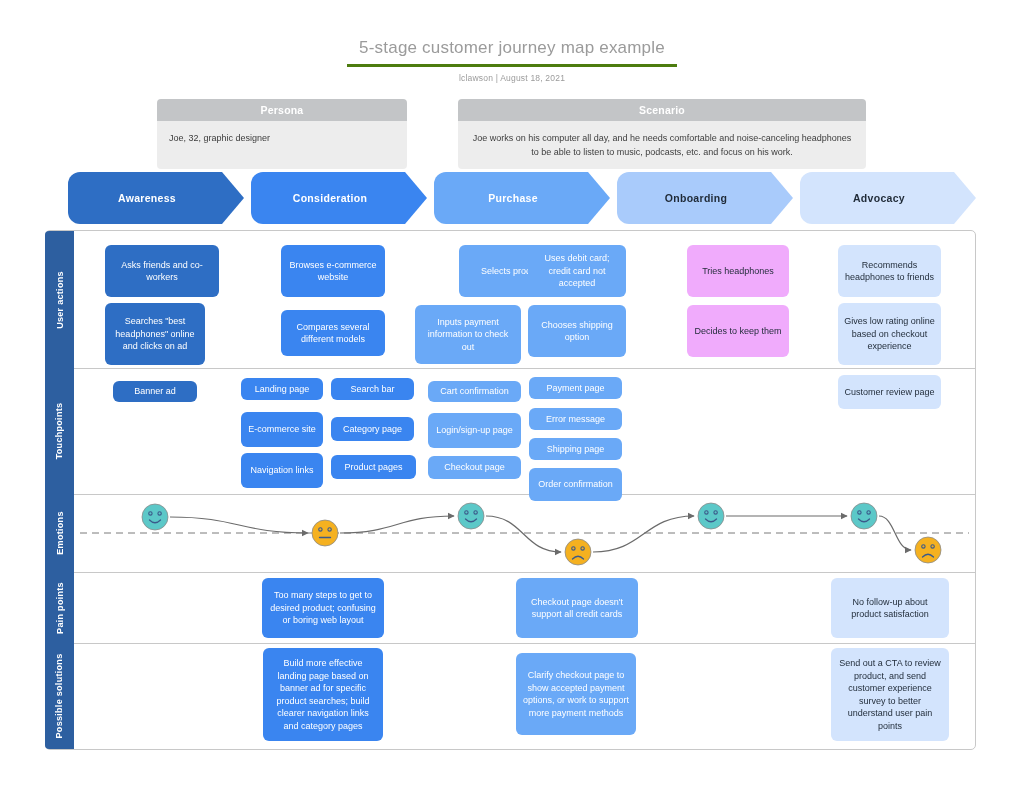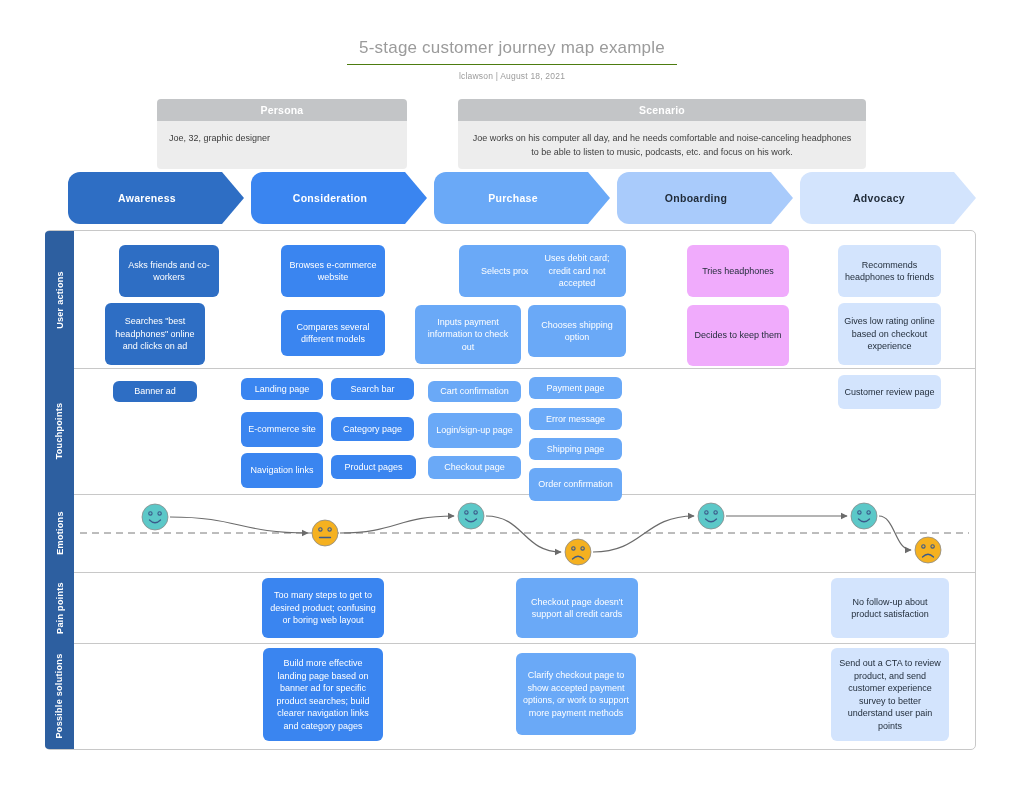--- a/index.html
+++ b/index.html
@@ -17,7 +17,7 @@
   .title-block{position:absolute;left:347px;top:38px;width:330px;text-align:center;}
   .title{
     font-size:17px;color:#9b9b9b;font-weight:400;letter-spacing:.2px;
-    padding-bottom:6px;border-bottom:1px solid #4d7c0f;
+    padding-bottom:6px;border-bottom:3px solid #4d7c0f;
   }
   .byline{margin-top:6px;font-size:8.5px;color:#9b9b9b;letter-spacing:.2px;}
 

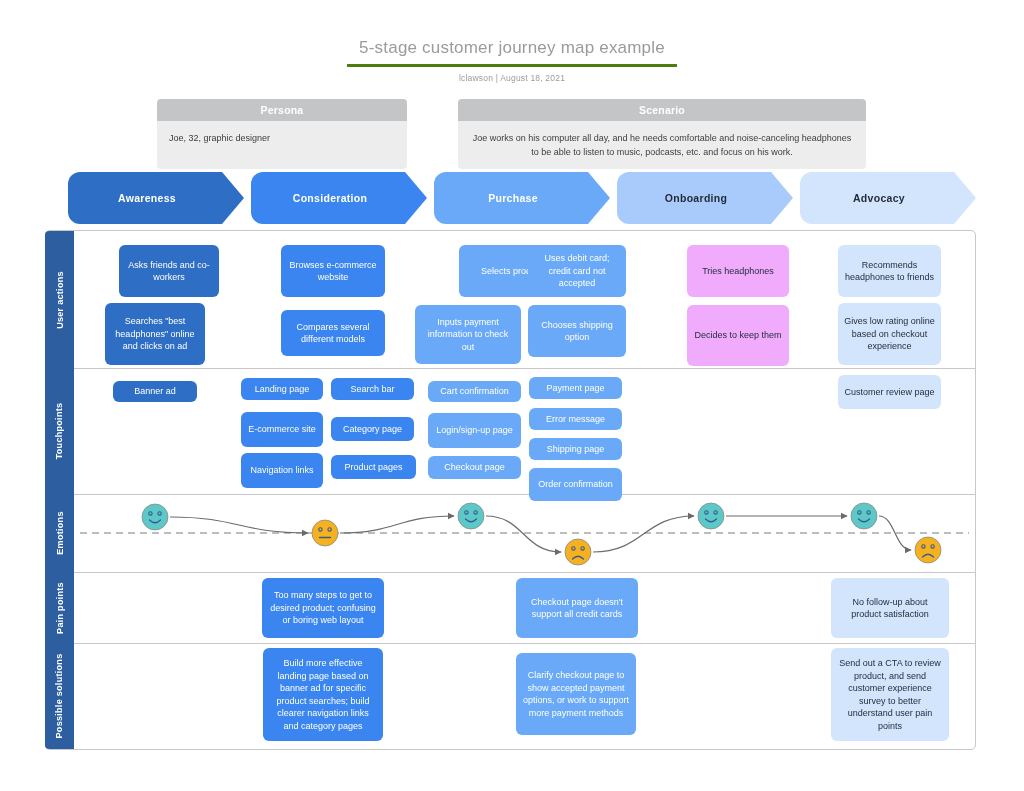--- a/index.html
+++ b/index.html
@@ -148,7 +148,7 @@
     </div>
 
   <div id="cards">
-      <div class="card c-awareness" style="left: 119px; top: 245px; width: 100px; height: 52px;">
+      <div class="card c-awareness" style="left: 105px; top: 245px; width: 114px; height: 52px;">
         <span>Asks friends and co-workers</span>
       </div>
       <div class="card c-awareness" style="left: 105px; top: 303px; width: 100px; height: 62px;">

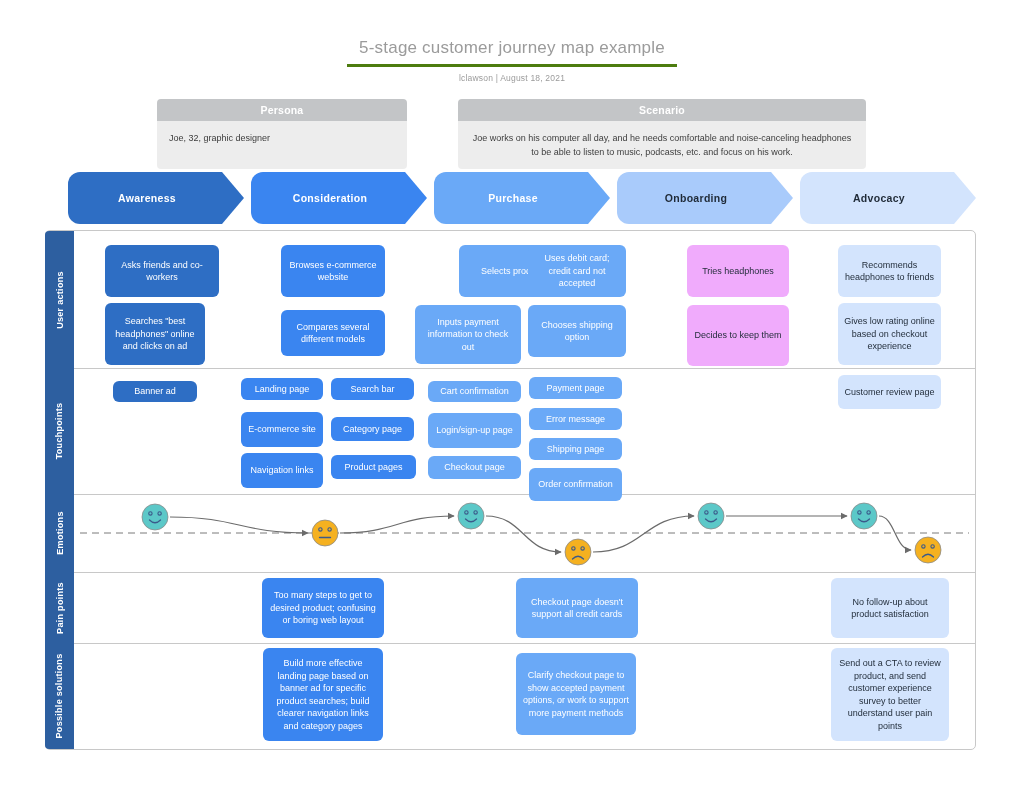--- a/index.html
+++ b/index.html
@@ -175,7 +175,7 @@
       <div class="card c-onboarding" style="left: 655px; top: 245px; width: 102px; height: 52px;">
         <span>Tries headphones</span>
       </div>
-      <div class="card c-onboarding" style="left: 655px; top: 305px; width: 102px; height: 61px;">
+      <div class="card c-onboarding" style="left: 655px; top: 305px; width: 102px; height: 52px;">
         <span>Decides to keep them</span>
       </div>
       <div class="card c-advocacy" style="left: 838px; top: 245px; width: 103px; height: 52px;">

